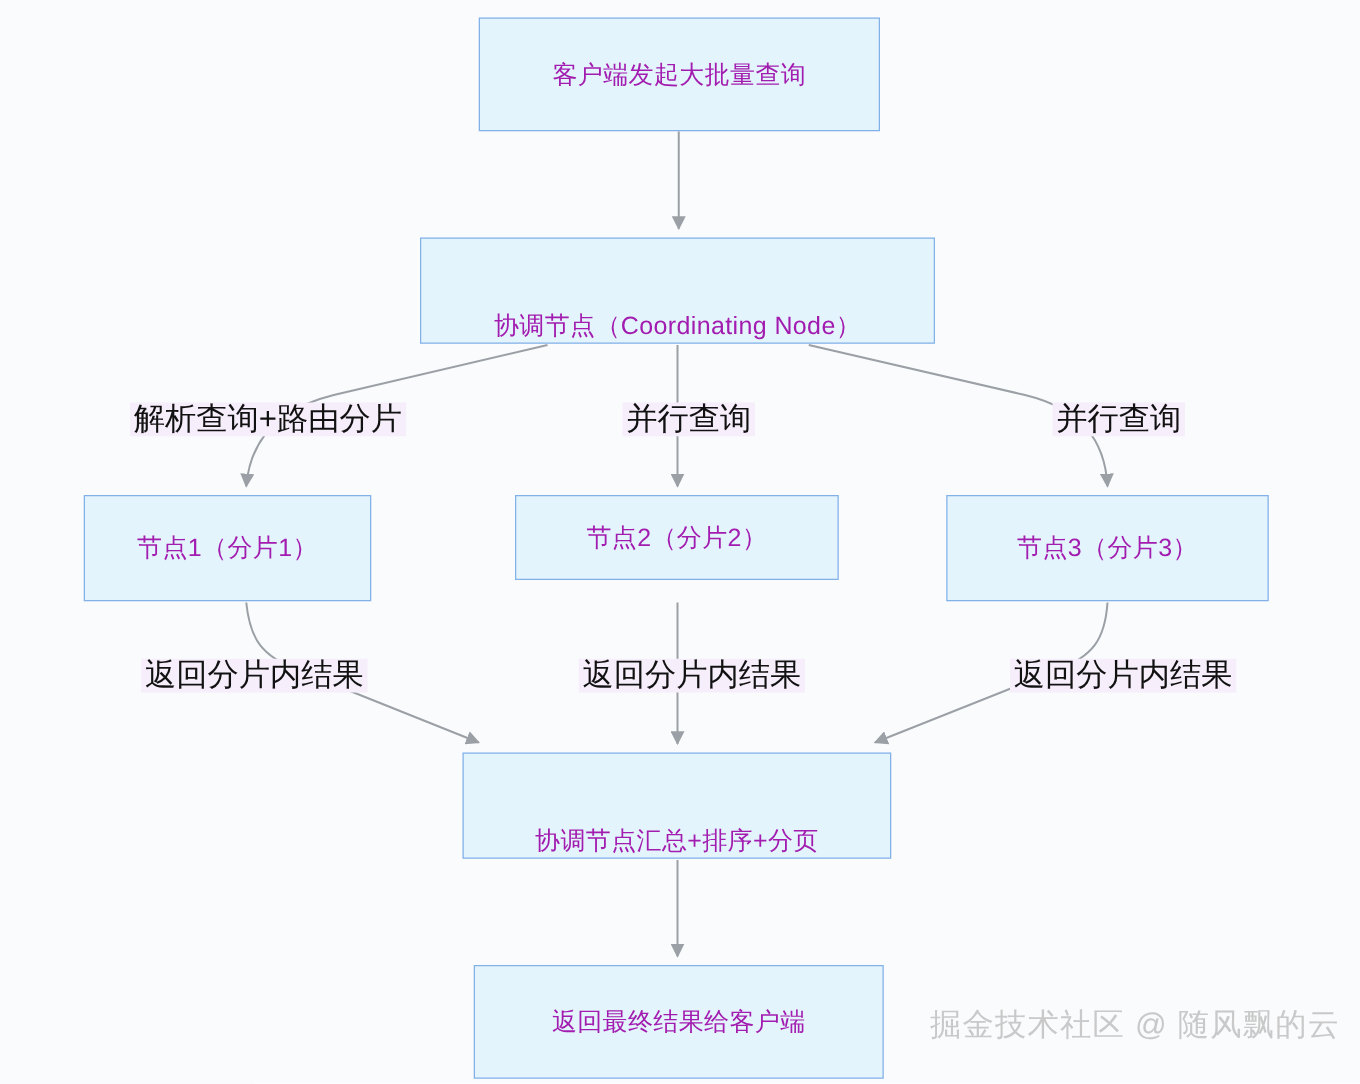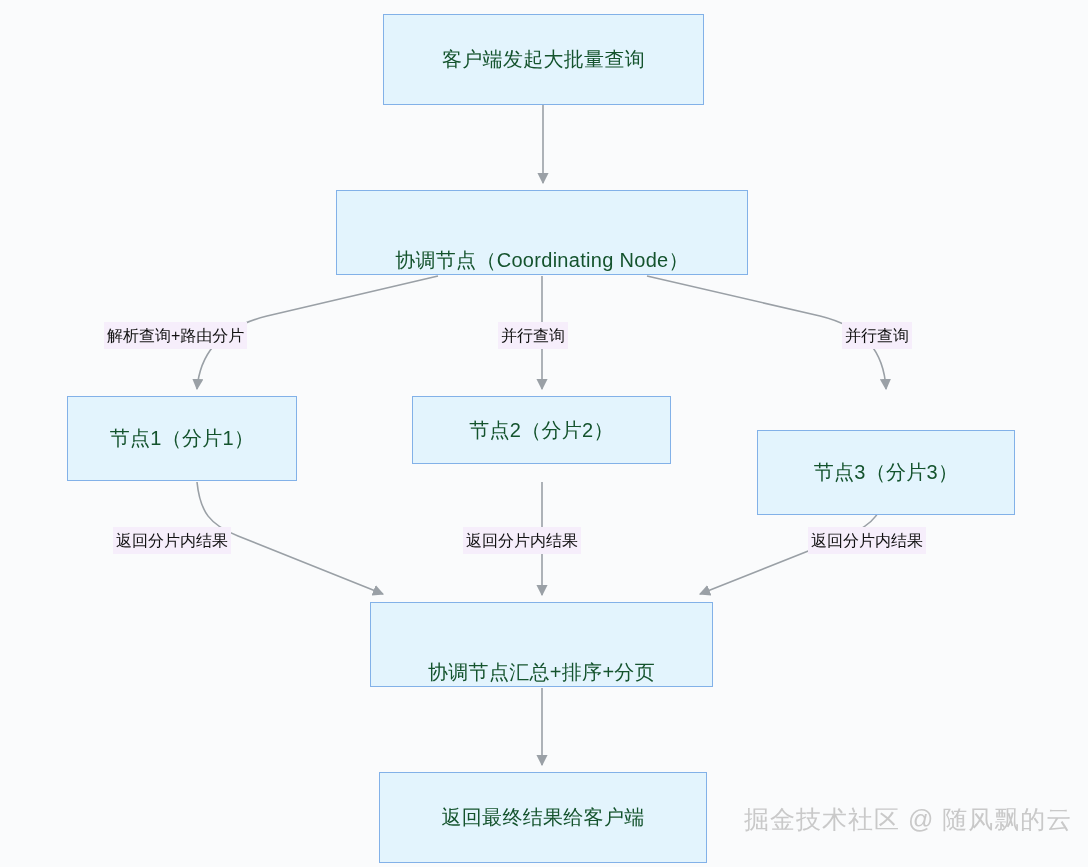--- a/index.html
+++ b/index.html
@@ -31,7 +31,7 @@
     display: flex;
     align-items: center;
     justify-content: center;
-    color: #14532d;
+    color: #a21caf;
     font-size: 20px;
     letter-spacing: 0.3px;
     white-space: nowrap;

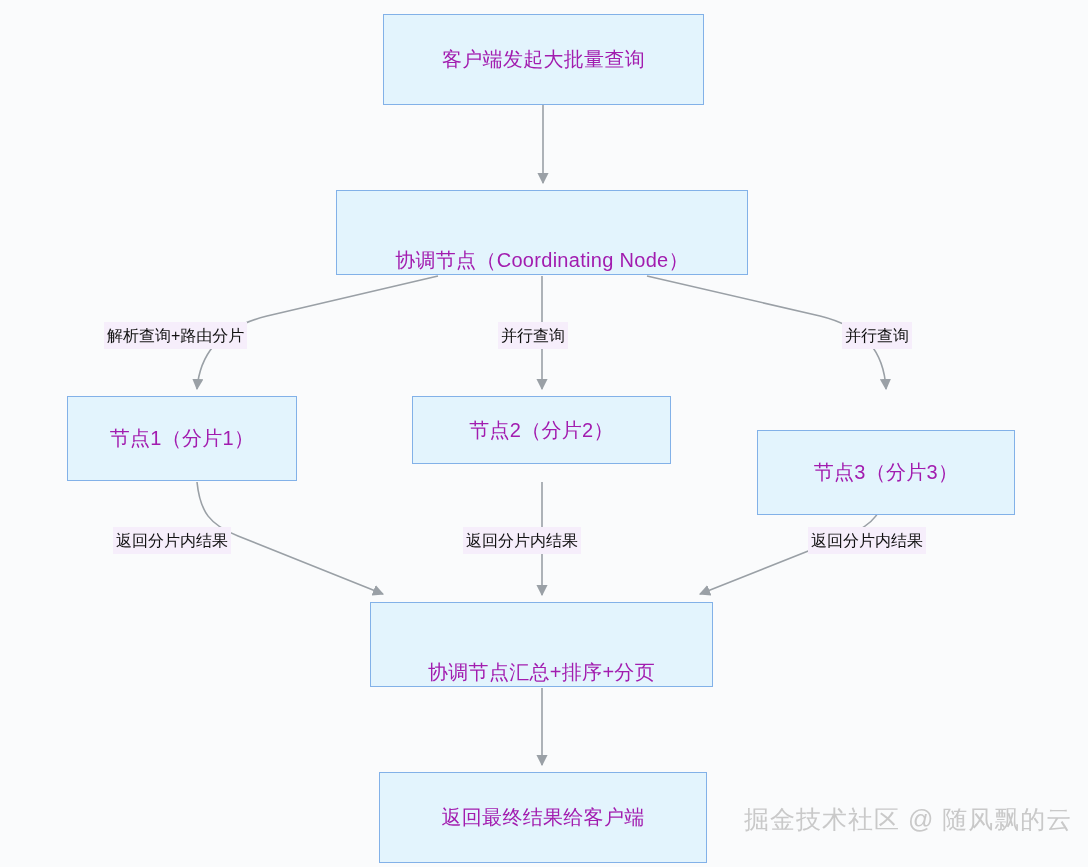--- a/index.html
+++ b/index.html
@@ -40,7 +40,7 @@
     position: absolute;
     background: #f6eefb;
     color: #111111;
-    font-size: 16px;
+    font-size: 25px;
     line-height: 25px;
     padding: 1px 3px;
     white-space: nowrap;

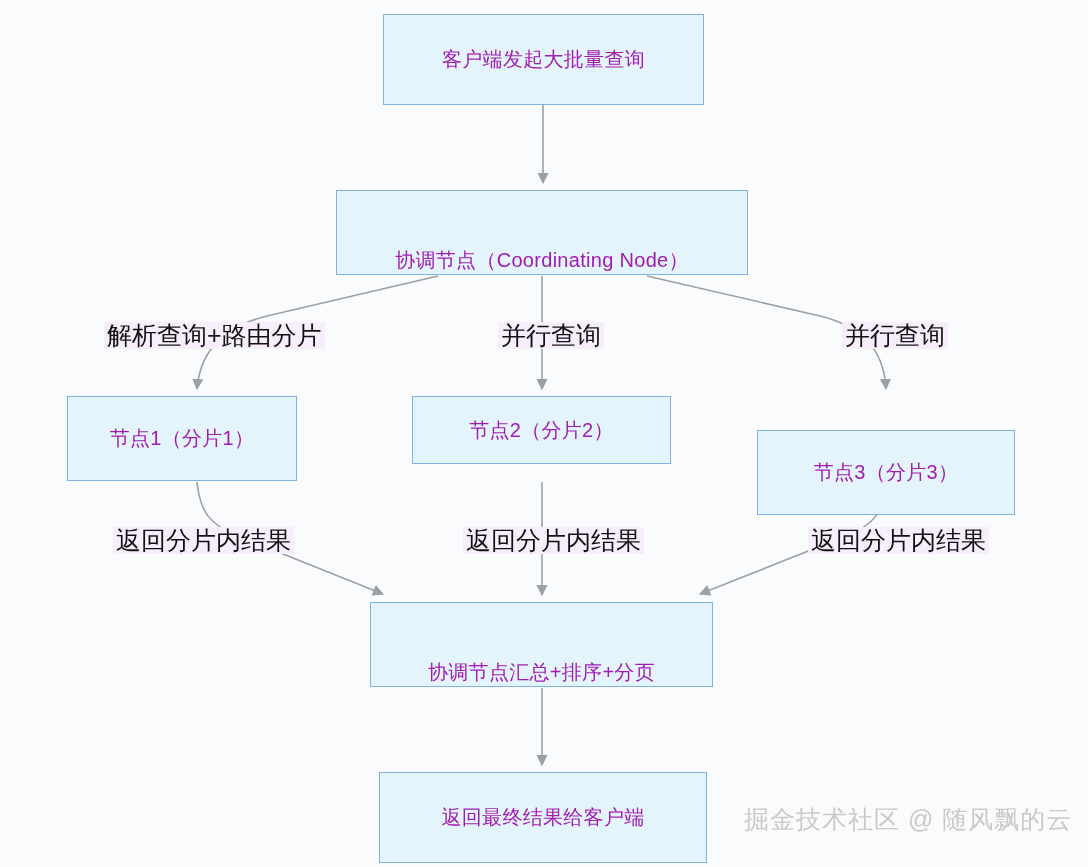--- a/index.html
+++ b/index.html
@@ -100,7 +100,7 @@
     <span>节点2（分片2）</span>
   </div>
 
-  <div class="node" style="left:757px; top:396px; width:258px; height:85px;margin-top:34px;">
+  <div class="node" style="left:757px; top:396px; width:258px; height:85px;">
     <span>节点3（分片3）</span>
   </div>
 

